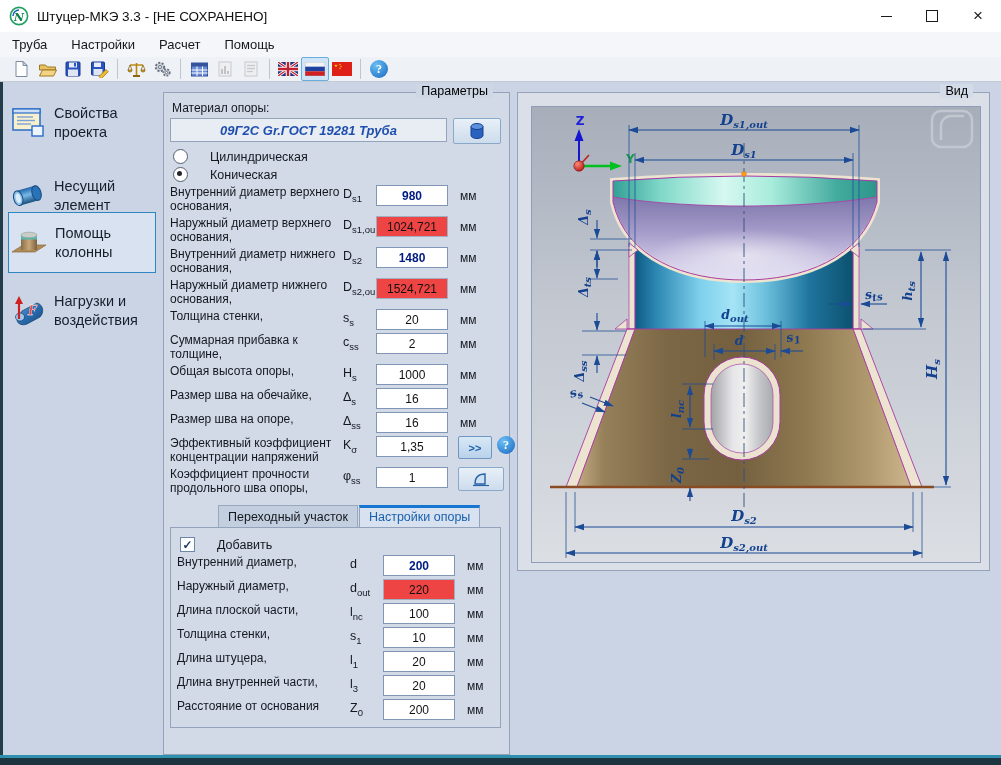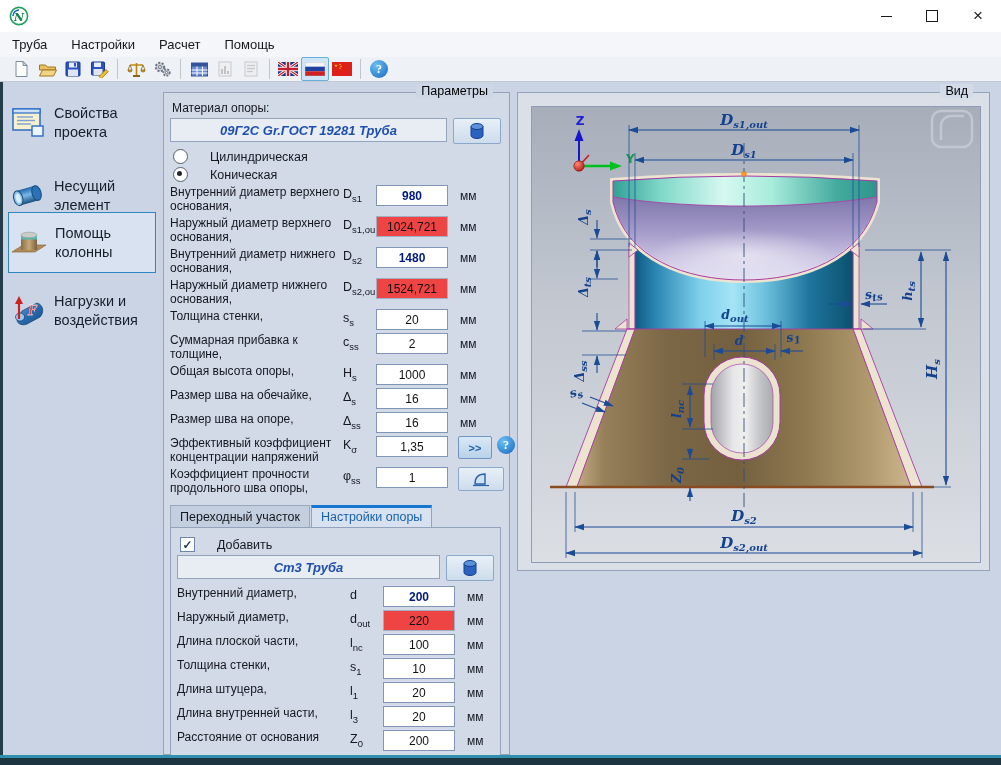--- a/index.html
+++ b/index.html
@@ -77,6 +77,7 @@
       <path d="M4,10 A6,6 0 0 1 10,4" fill="none" stroke="#2060c0" stroke-width="1.6"></path>
       <text x="10" y="14.5" text-anchor="middle" font-family="DejaVu Serif,serif" font-style="italic" font-weight="bold" font-size="11" fill="#108048">N</text>
     </svg>
+    <span class="apptitle">Штуцер-МКЭ 3.3 - [НЕ СОХРАНЕНО]</span>
     <div class="wincontrols">
       <div class="winbtn">
           <span class="minglyph"></span>

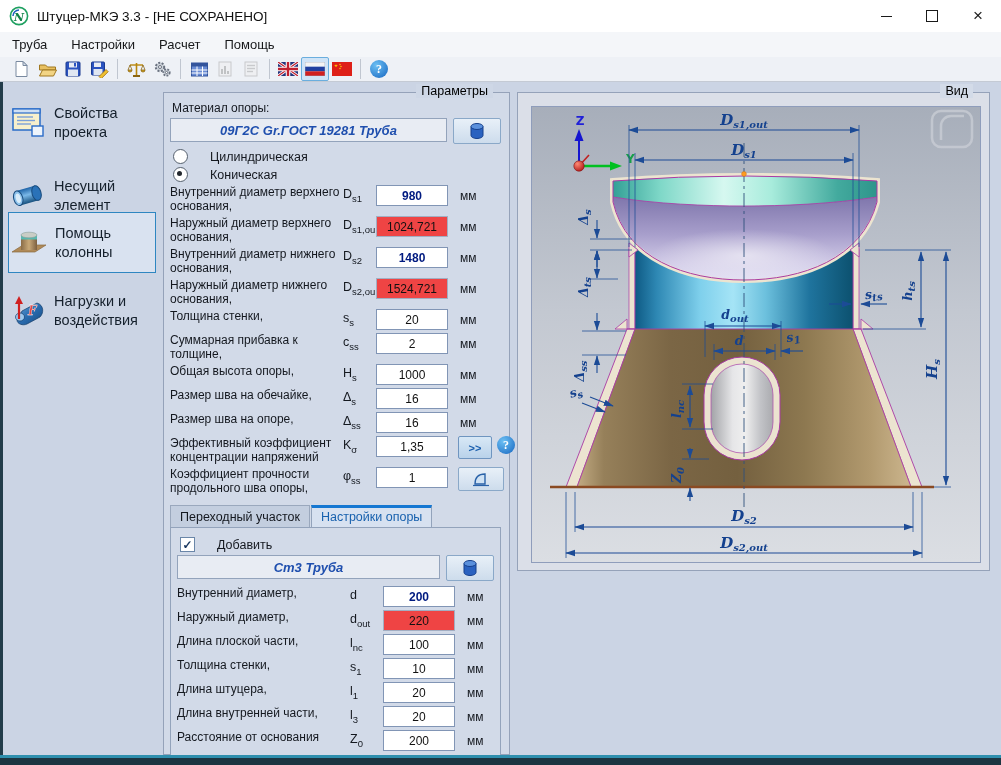--- a/index.html
+++ b/index.html
@@ -57,7 +57,7 @@
   .helpcircle{width:18px;height:18px;border-radius:50%;background:radial-gradient(circle at 35% 30%,#6cc0f4,#1565c0);color:#fff;font-weight:bold;font-size:12px;font-family:"Liberation Serif",serif;display:flex;align-items:center;justify-content:center;}
   .weldbtn{width:44px;height:22px;border:1px solid #8aa8c8;background:linear-gradient(#e8f0f8,#cddcec);border-radius:2px;display:flex;align-items:center;justify-content:center;}
   
-  .tabbar{display:flex;margin-top:10px;align-items:center;}
+  .tabbar{display:flex;margin-top:10px;align-items:center;margin-left:48px;}
   .tab{padding:4px 9px 3px 9px;font-size:12.5px;border:1px solid #9aa8bd;border-bottom:none;background:#c3cedf;color:#14181f;margin-right:1px;}
   .tab.active{background:#d7e1f0;color:#1861ae;border:1px solid #93a3bb;border-top:3px solid #1577d2;border-bottom:none;padding-top:2px;}
   .tabpanel{border:1px solid #93a3bb;background:#d2dae8;padding:6px 6px 4px 6px;}

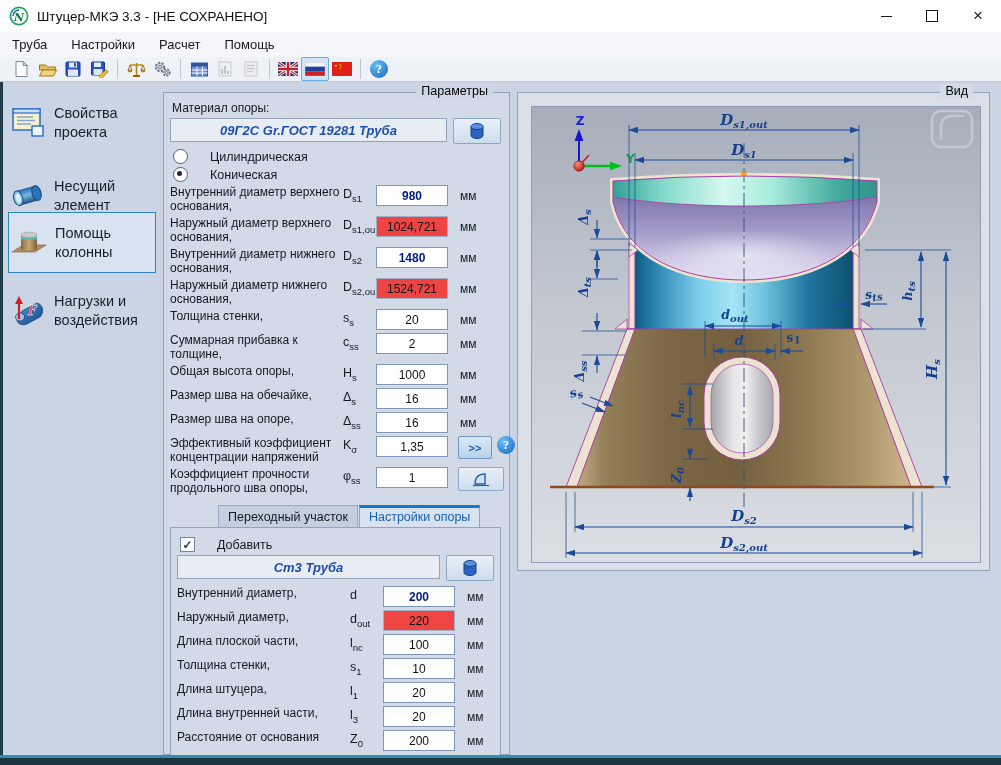--- a/index.html
+++ b/index.html
@@ -404,15 +404,6 @@
         <div class="checkrow">
           <span class="checkbox">✓</span>
           <span>Добавить</span>
-        </div>
-        <div class="matrow">
-          <div class="matfield">Ст3 Труба</div>
-          <div class="cylbtn">
-            <svg width="16" height="18">
-                <path d="M2,4.5 v9 a6,3 0 0 0 12,0 v-9" fill="#2a62c0" stroke="#16408c"></path>
-                <ellipse cx="8" cy="4.5" rx="6" ry="3" fill="#5a90dc" stroke="#16408c"></ellipse>
-              </svg>
-          </div>
         </div>
         <div class="frow">
           <div class="flabel">Внутренний диаметр,</div>

